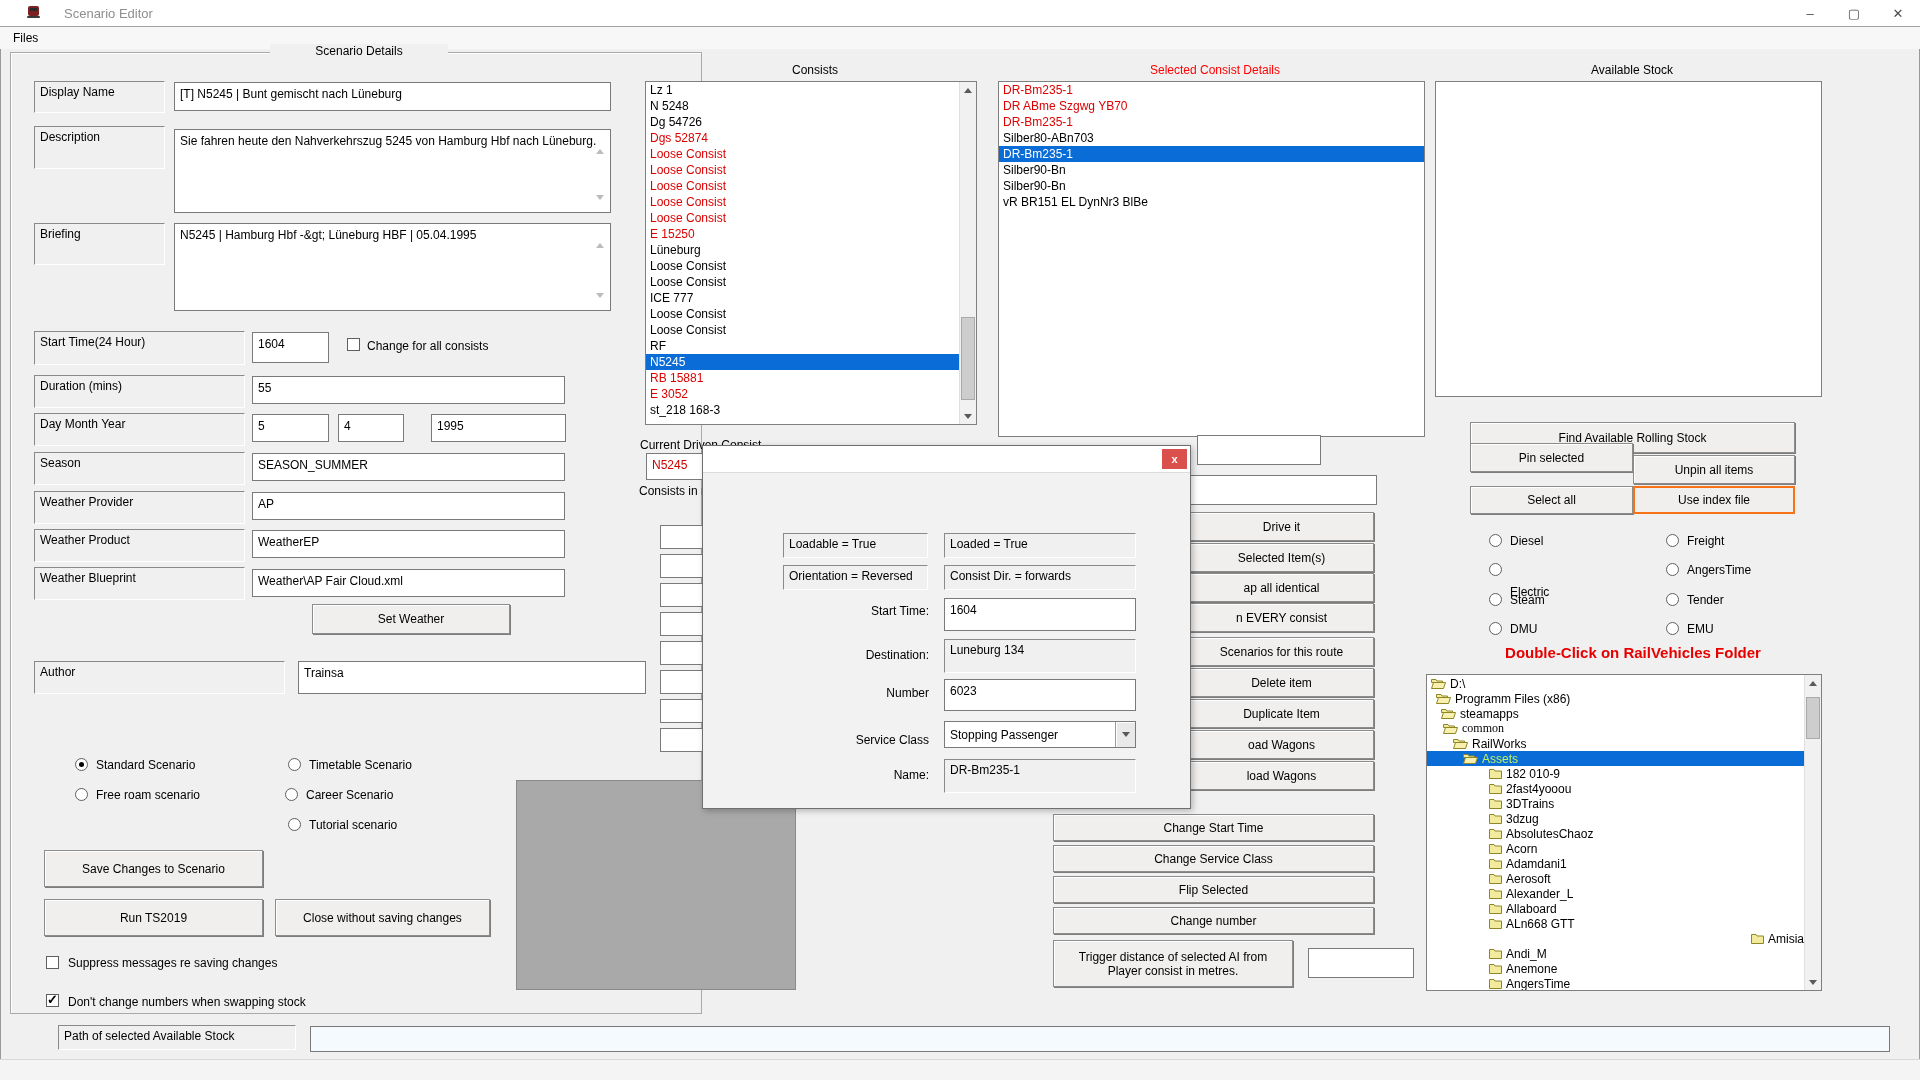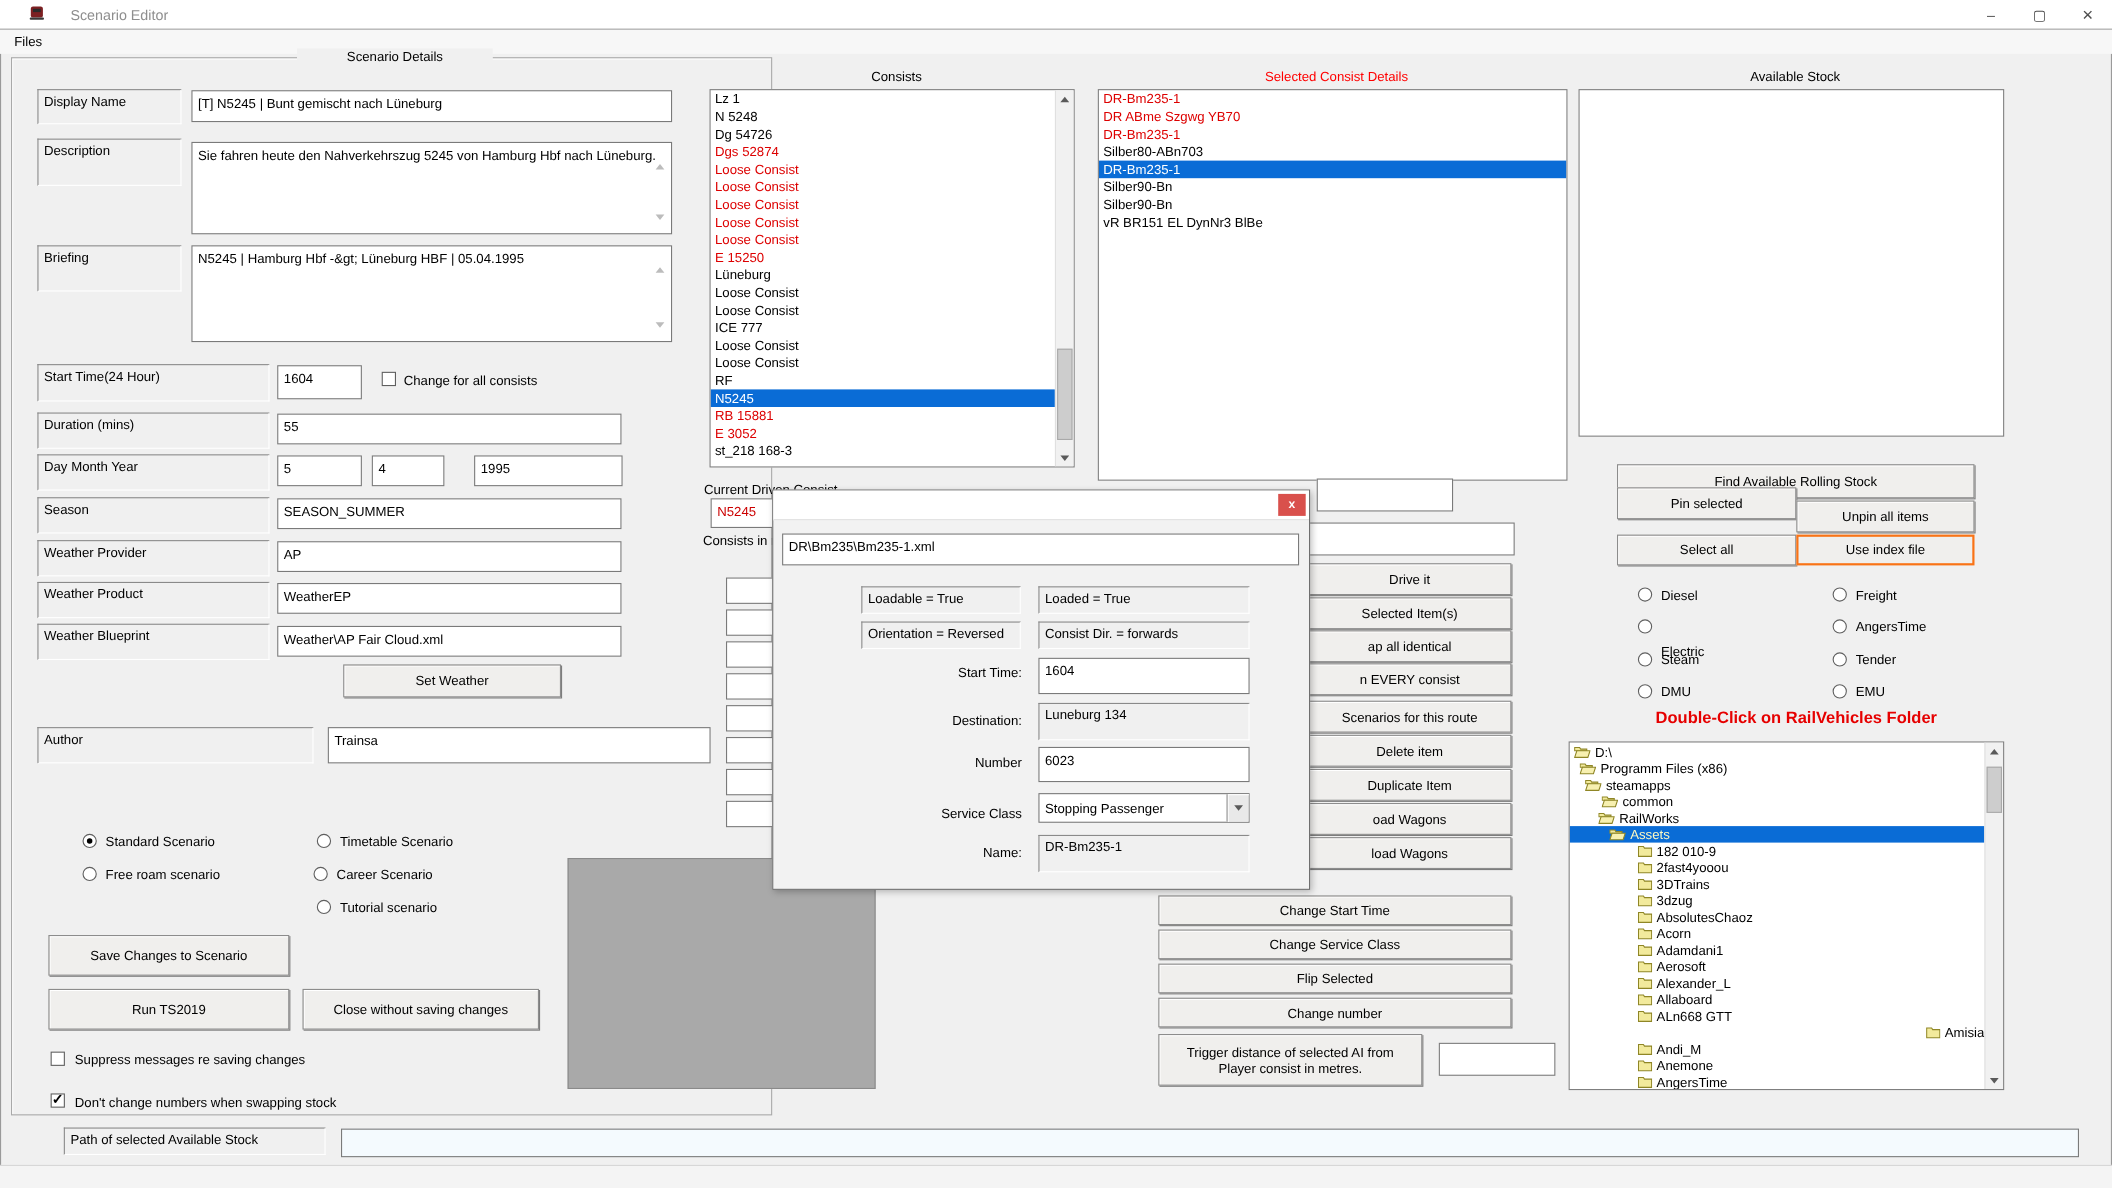--- a/index.html
+++ b/index.html
@@ -340,7 +340,6 @@
   <div class="dialog-titlebar">
     <div class="dialog-close">x</div>
   </div>
-  <div class="tb" style="left:8px;top:39px;width:470px;height:29px">DR\Bm235\Bm235-1.xml</div>
 
   <div class="lbl3d" style="left:80px;top:87px;width:145px;height:25px">Loadable = True</div>
   <div class="lbl3d" style="left:241px;top:87px;width:192px;height:25px">Loaded = True</div>

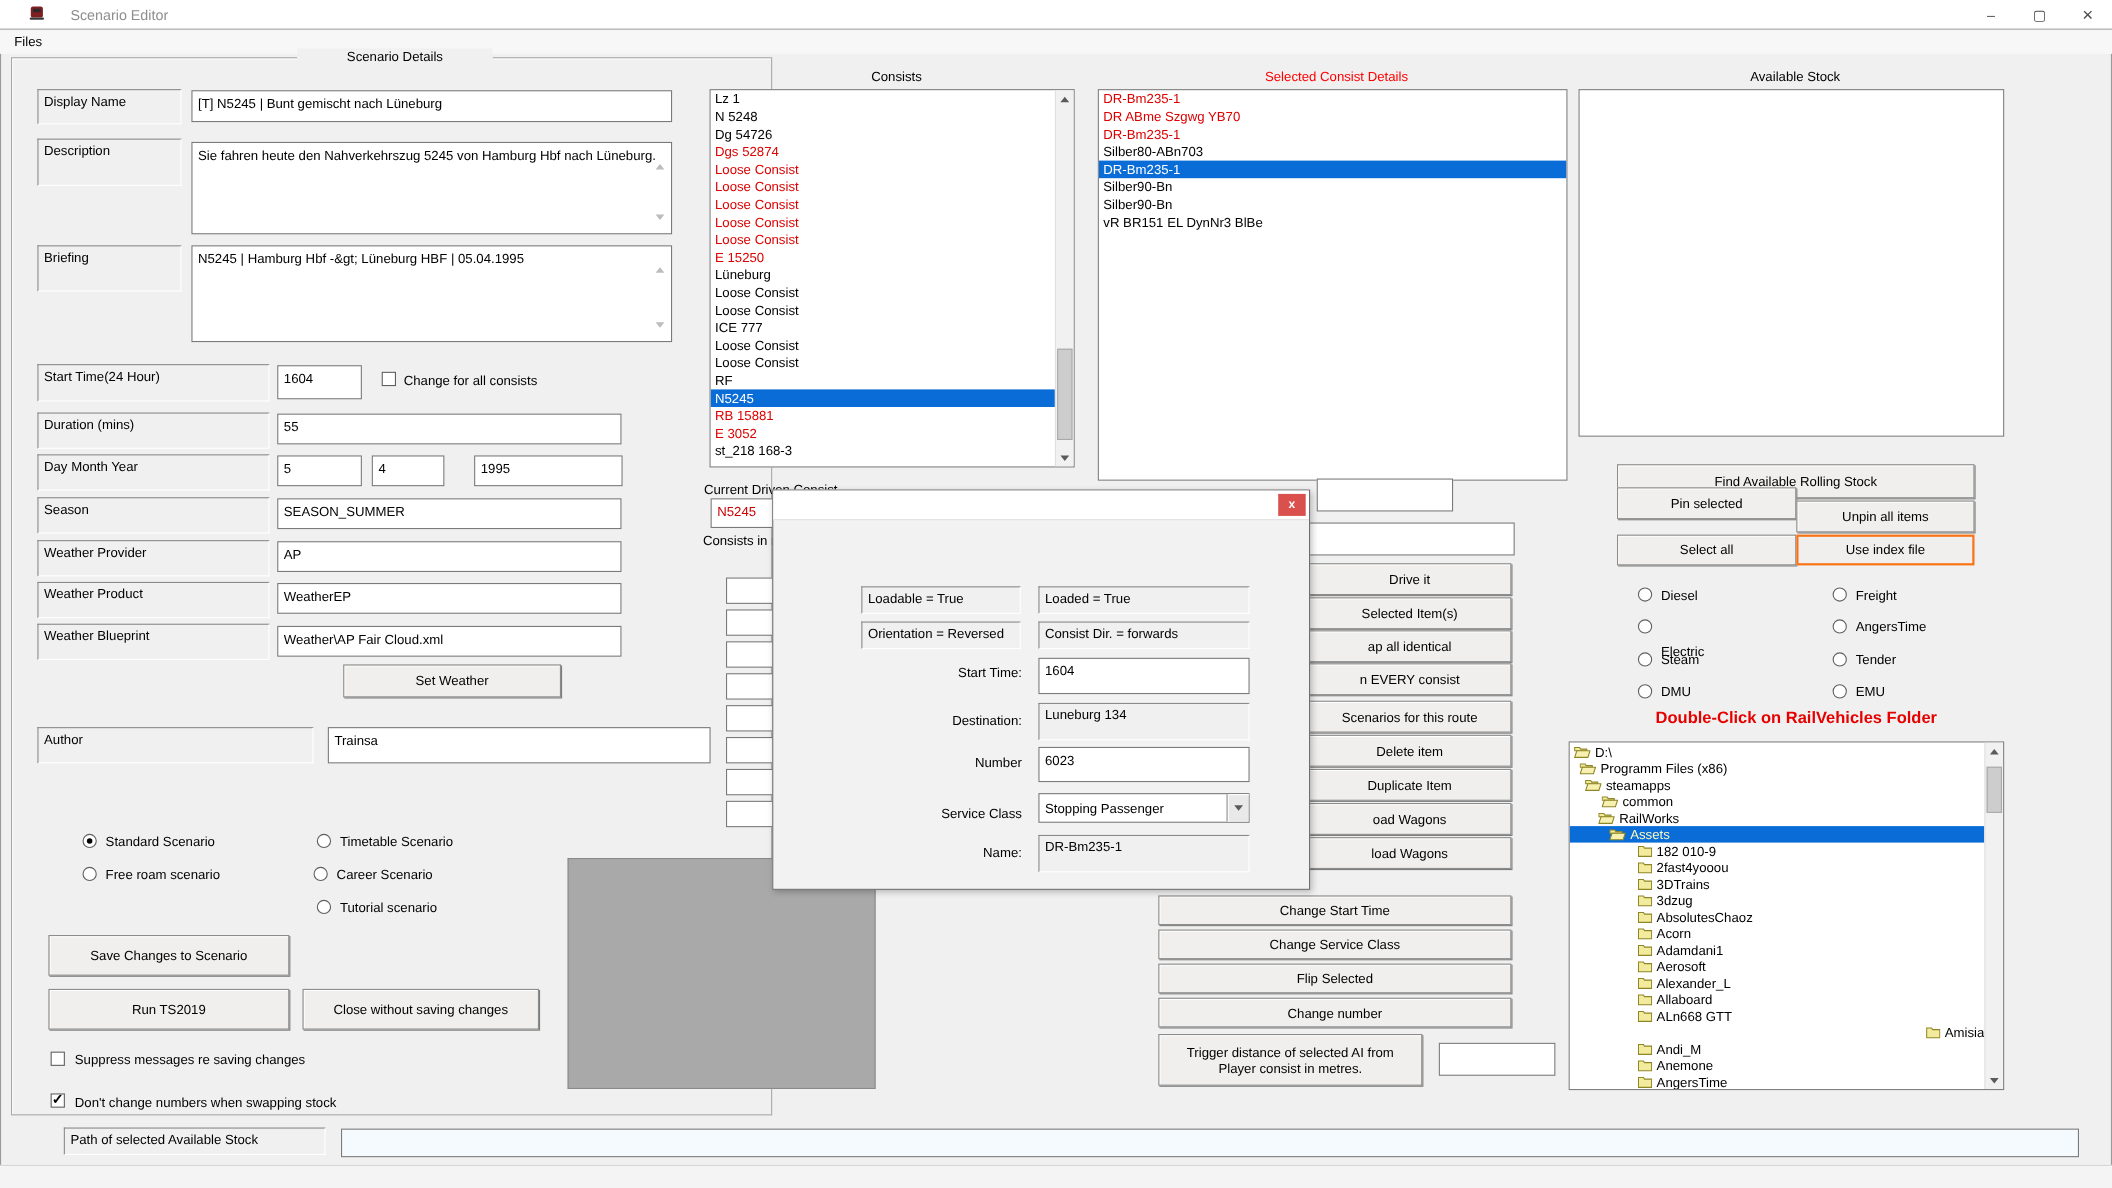--- a/index.html
+++ b/index.html
@@ -267,7 +267,7 @@
             <path d="M0.5 1.5 L5 1.5 L6 3 L11.5 3 L11.5 4.5 L0.5 4.5 Z" fill="#f2ea9c" stroke="#8f8626"></path>
             <path d="M0.5 10.5 L2.5 4.5 L14.5 4.5 L12.5 10.5 Z" fill="#f7f0b0" stroke="#8f8626"></path>
           </svg></span><span>steamapps</span></div>
-      <div class="trow" style="padding-left: 29px;"><span class="ficon"><svg width="15" height="11" viewBox="0 0 15 11">
+      <div class="trow" style="padding-left: 16px; font-family: Liberation Serif, serif;"><span class="ficon"><svg width="15" height="11" viewBox="0 0 15 11">
             <path d="M0.5 1.5 L5 1.5 L6 3 L11.5 3 L11.5 4.5 L0.5 4.5 Z" fill="#f2ea9c" stroke="#8f8626"></path>
             <path d="M0.5 10.5 L2.5 4.5 L14.5 4.5 L12.5 10.5 Z" fill="#f7f0b0" stroke="#8f8626"></path>
           </svg></span><span>common</span></div>

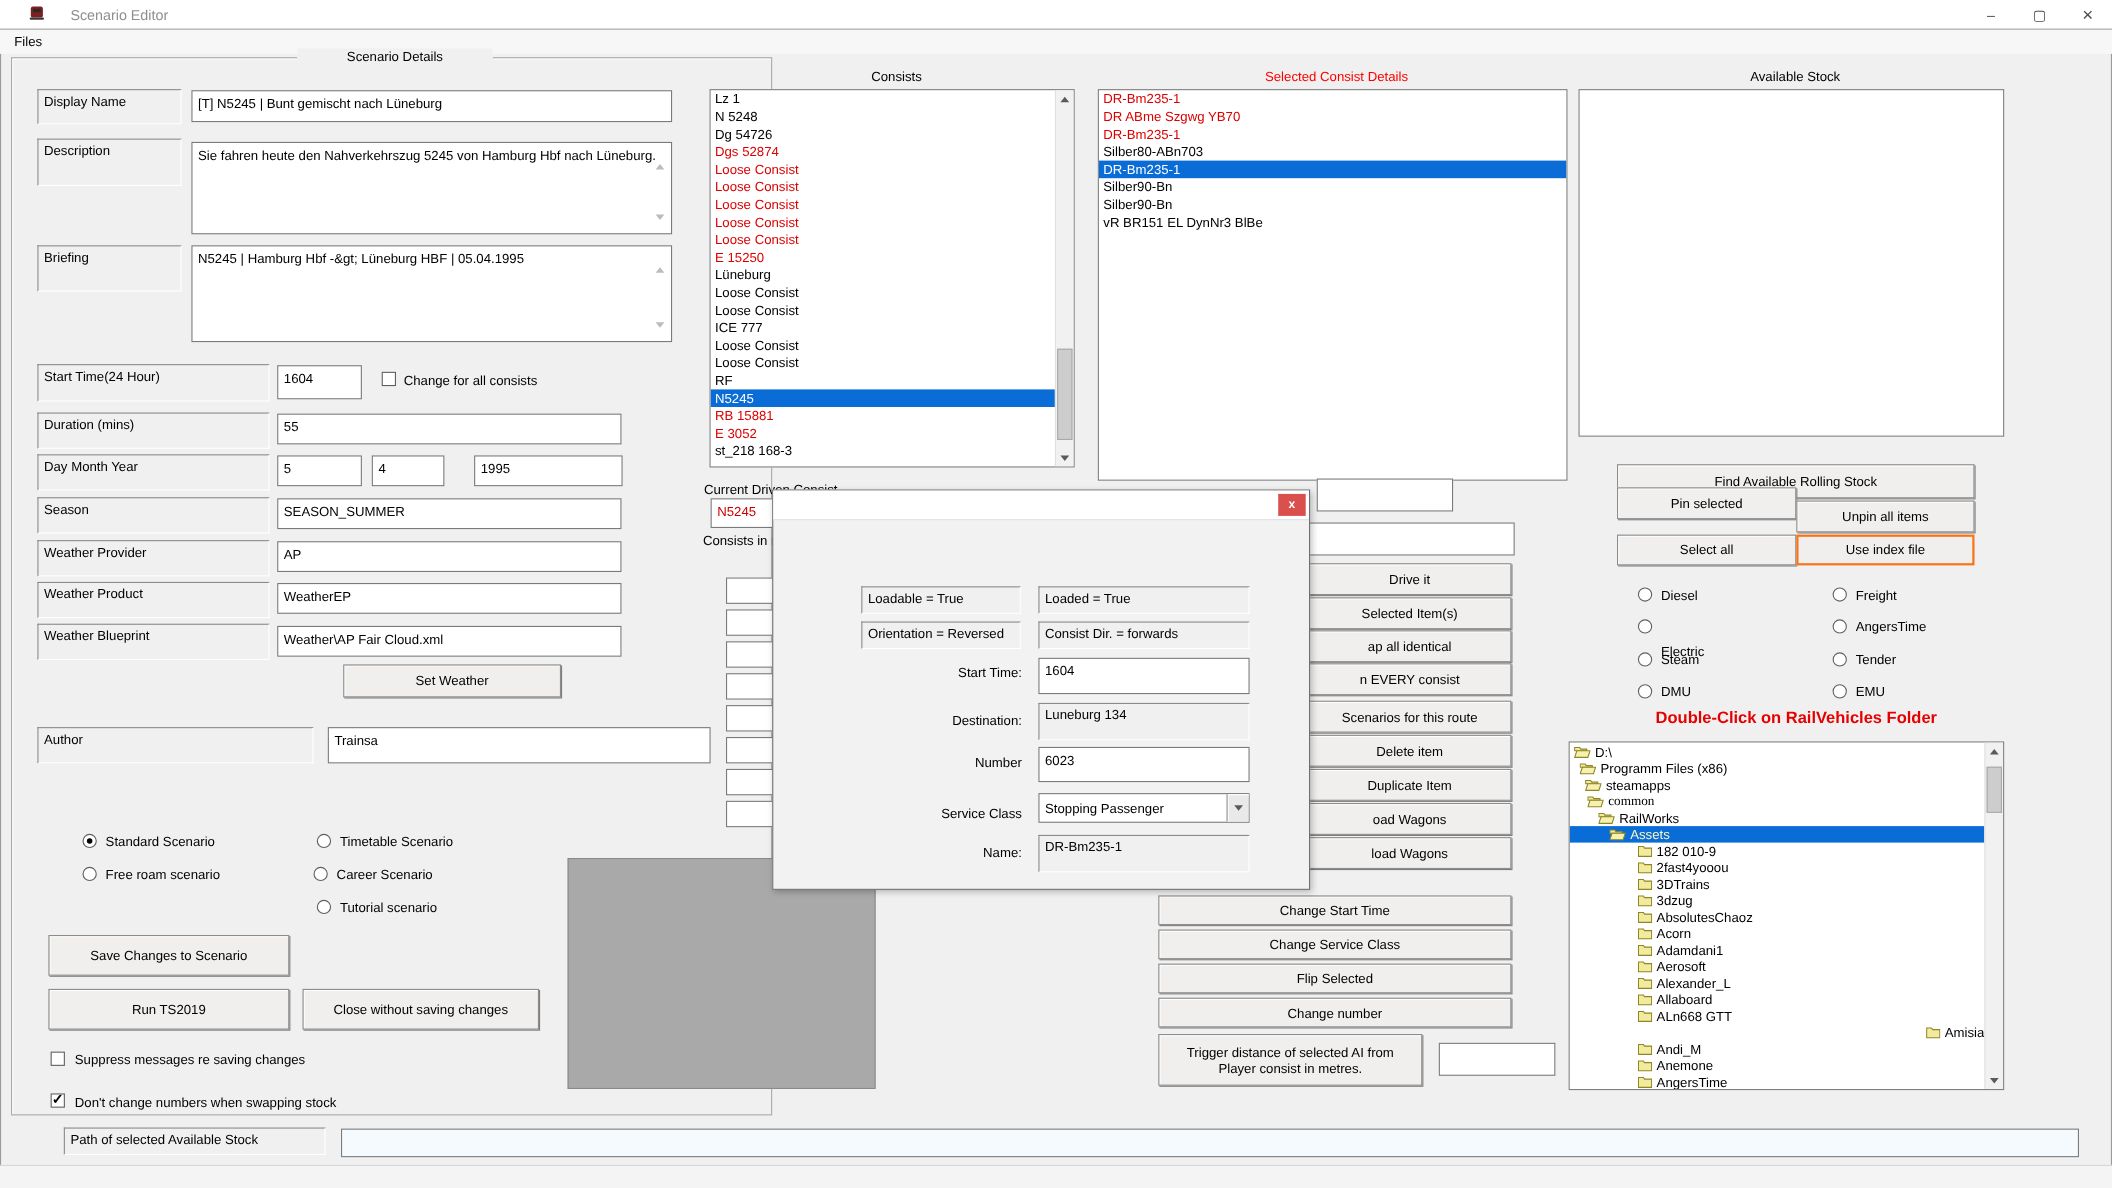--- a/index.html
+++ b/index.html
@@ -25,7 +25,7 @@
   .row.sel{background:#0a6cd6;color:#ffffff}
   .trow{height:15px;display:flex;align-items:center;white-space:pre}
   .trow .ficon{display:inline-block;margin-right:4px;line-height:0}
-  .trow.sel{background:#0a6cd6;color:#fef9c3}
+  .trow.sel{background:#0a6cd6;color:#bef264}
   .sb{position:absolute;width:17px;background:#f1f1f1;border-left:1px solid #e0e0e0;box-sizing:border-box}
   .sb-btn{position:absolute;left:0;width:16px;height:16px;display:flex;align-items:center;justify-content:center}
   .sb-thumb{position:absolute;left:1px;width:14px;background:#cdcdcd;border:1px solid #a9a9a9;box-sizing:border-box}

